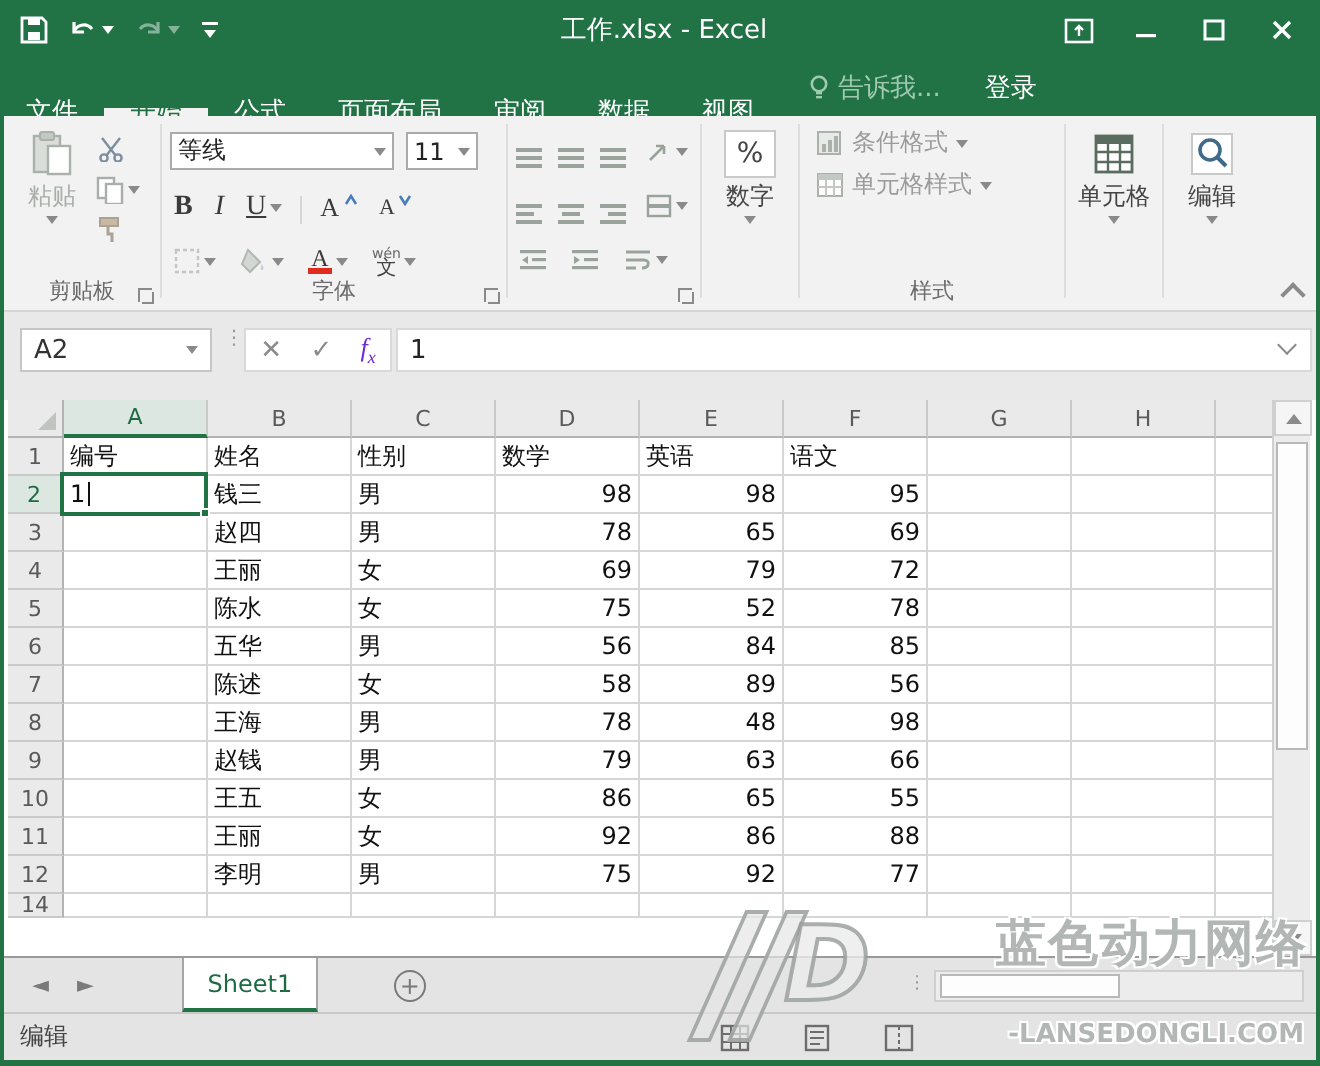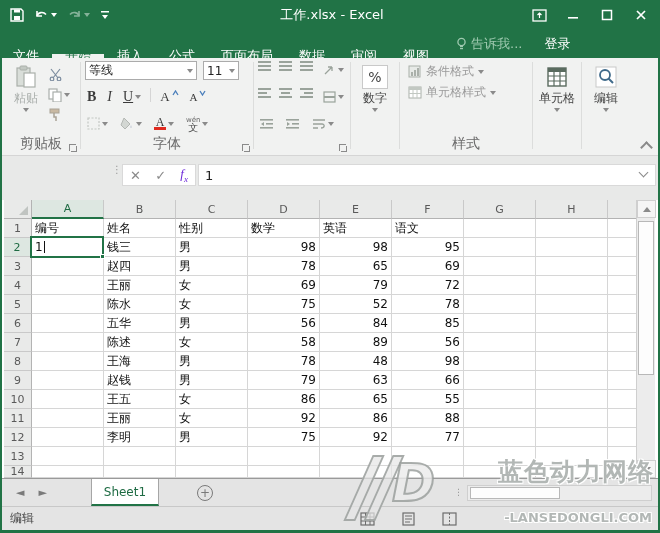--- a/index.html
+++ b/index.html
@@ -220,7 +220,6 @@
   <div class="tabrow">
     <span class="mtab">文件</span>
     <span class="mtab active">开始</span>
-    <span class="mtab">插入</span>
     <span class="mtab">公式</span>
     <span class="mtab">页面布局</span>
     <span class="mtab">数据</span>

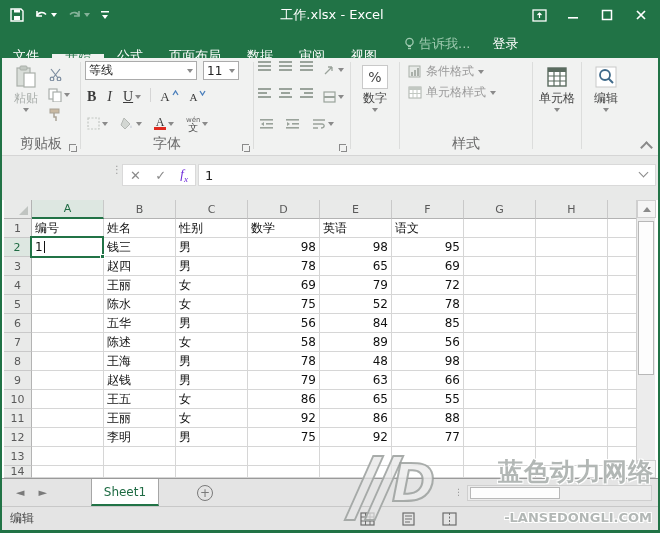--- a/index.html
+++ b/index.html
@@ -222,8 +222,8 @@
     <span class="mtab active">开始</span>
     <span class="mtab">公式</span>
     <span class="mtab">页面布局</span>
+    <span class="mtab">审阅</span>
     <span class="mtab">数据</span>
-    <span class="mtab">审阅</span>
     <span class="mtab">视图</span>
     <span class="tellme">
       <svg width="11" height="14" viewBox="0 0 11 14">

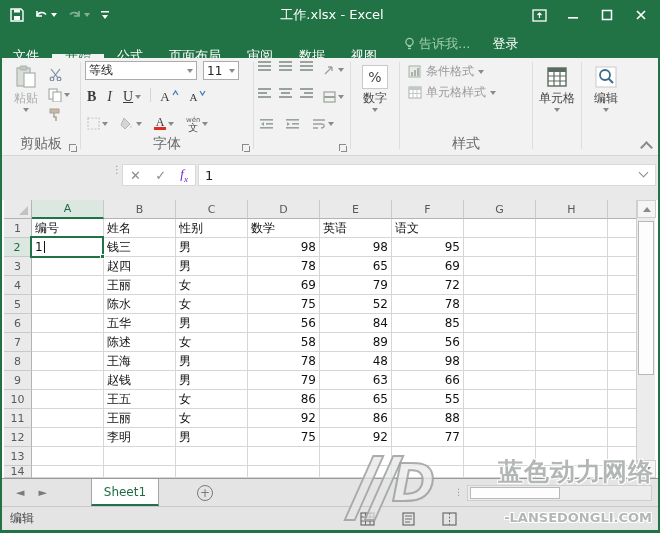--- a/index.html
+++ b/index.html
@@ -44,7 +44,7 @@
   .bigbtn .blabel { font-size:12px; }
   .v { width:0; height:0; border-left:3px solid transparent; border-right:3px solid transparent;
        border-top:4px solid #8a8a8a; display:inline-block; }
-  .smallrow { display:flex; align-items:flex-start; gap:3px; height:32px; }
+  .smallrow { display:flex; align-items:flex-end; gap:3px; height:32px; }
   .minicol { display:flex; flex-direction:column; justify-content:flex-start; gap:3px; padding-top:5px; }
   .ibtn { display:flex; align-items:center; gap:2px; cursor:pointer; height:17px; padding:0 2px; }
   .gray { color:#a9aeab; }

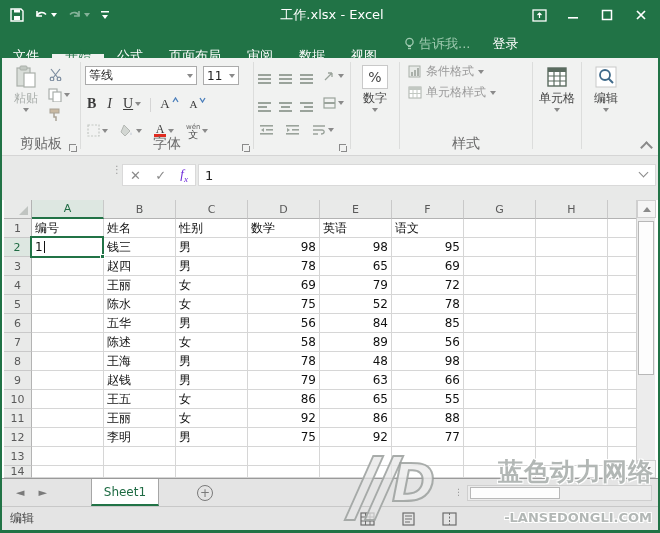--- a/index.html
+++ b/index.html
@@ -34,7 +34,7 @@
             border-bottom:1px solid #d5d5d5; display:flex; font-size:12px; color:#444; }
   .rgroup { position:relative; display:flex; flex-direction:column; padding:3px 4px 16px 4px; }
   .gsep { width:1px; background:#dcdddc; margin:4px 0 6px 0; }
-  .glabel { position:absolute; bottom:2px; left:0; right:0; text-align:center; font-size:14px; color:#6a6a6a; }
+  .glabel { position:absolute; bottom:2px; left:0; right:0; text-align:center; font-size:11px; color:#6a6a6a; }
   .launcher { position:absolute; bottom:2px; right:2px; width:10px; height:10px; cursor:pointer; }
   .launcher:before { content:""; position:absolute; left:1px; top:1px; width:6px; height:6px;
                      border-left:1px solid #8a8a8a; border-top:1px solid #8a8a8a; }

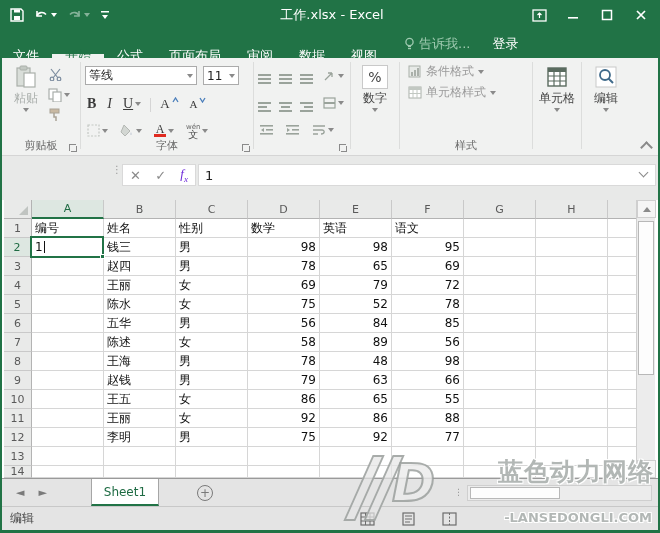--- a/index.html
+++ b/index.html
@@ -479,6 +479,10 @@
   </div>
 
   <div class="fbar">
+    <div class="namebox">
+      <span>A2</span>
+      <span class="v"></span>
+    </div>
     <div class="fdots">⋮</div>
     <div class="fbtns">
       <span style="color:#8a8a8a;font-size:13px;">✕</span>

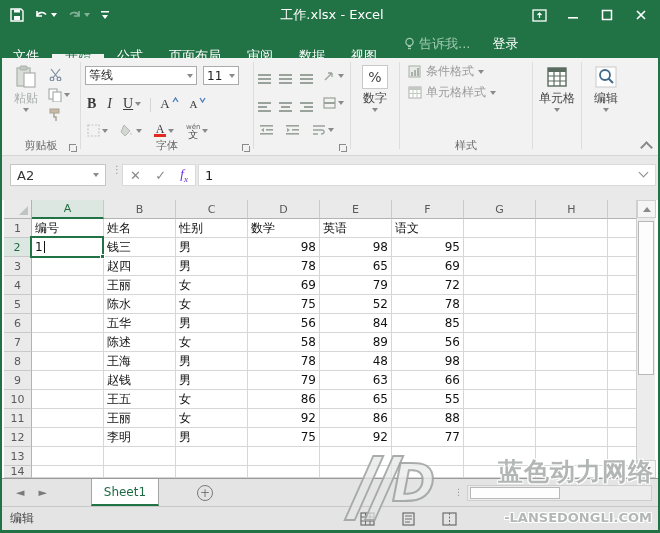--- a/index.html
+++ b/index.html
@@ -656,18 +656,6 @@
           <div class="cell"></div>
           <div class="cell part"></div>
         </div>
-        <div class="grow">
-          <div class="rh">13</div>
-          <div class="cell"></div>
-          <div class="cell"></div>
-          <div class="cell"></div>
-          <div class="cell"></div>
-          <div class="cell"></div>
-          <div class="cell"></div>
-          <div class="cell"></div>
-          <div class="cell"></div>
-          <div class="cell part"></div>
-        </div>
         <div class="grow last">
           <div class="rh">14</div>
           <div class="cell"></div>

